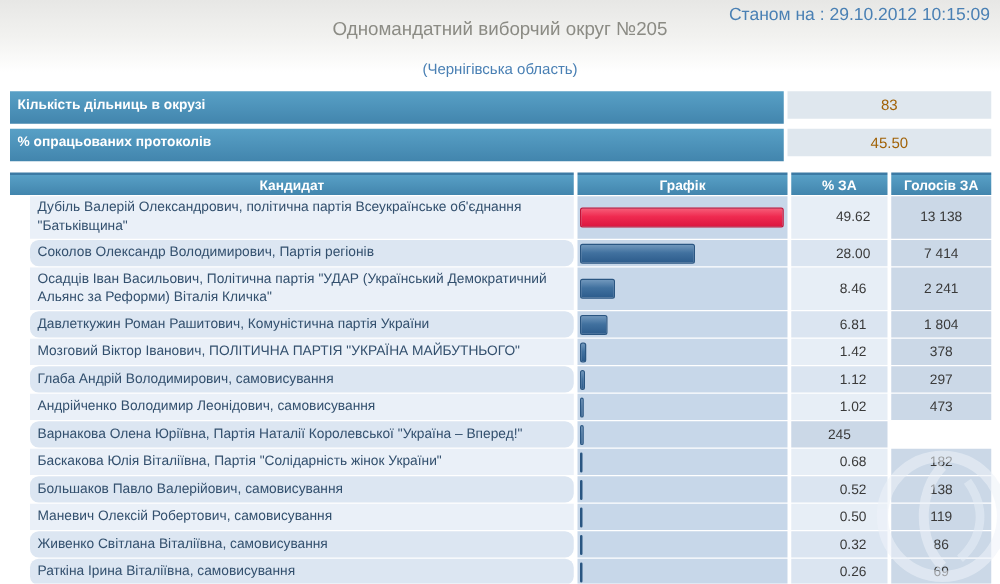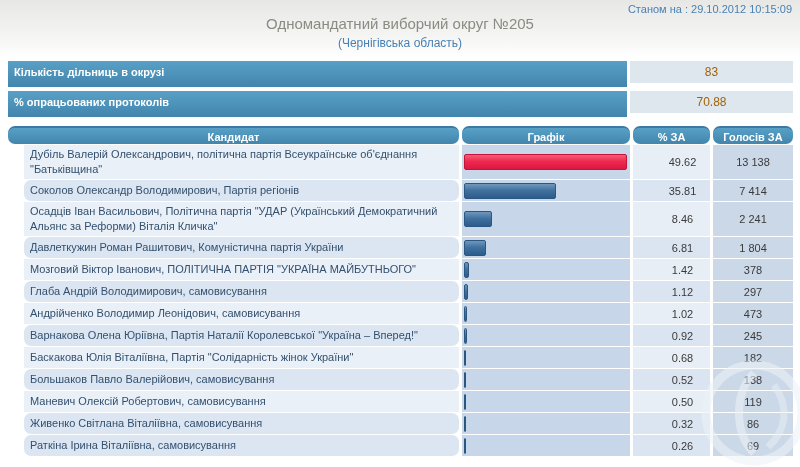--- a/index.html
+++ b/index.html
@@ -6,7 +6,7 @@
   body{font-family:"Liberation Sans","DejaVu Sans",sans-serif;}
   .page{position:relative;width:800px;height:467px;overflow:hidden;
         background:linear-gradient(180deg,#e7e7e5 0%,#f2f2f0 30px,#ffffff 58px);}
-  .timestamp{position:absolute;top:3px;right:8px;font-size:11px;color:#4a80b4;}
+  .timestamp{position:absolute;top:3px;right:8px;font-size:14px;color:#4a80b4;}
   .title-block{padding-top:15px;text-align:center;}
   .page-title{font-size:15px;color:#8b8b84;}
   .page-subtitle{font-size:12px;color:#4a80b4;margin-top:4px;}

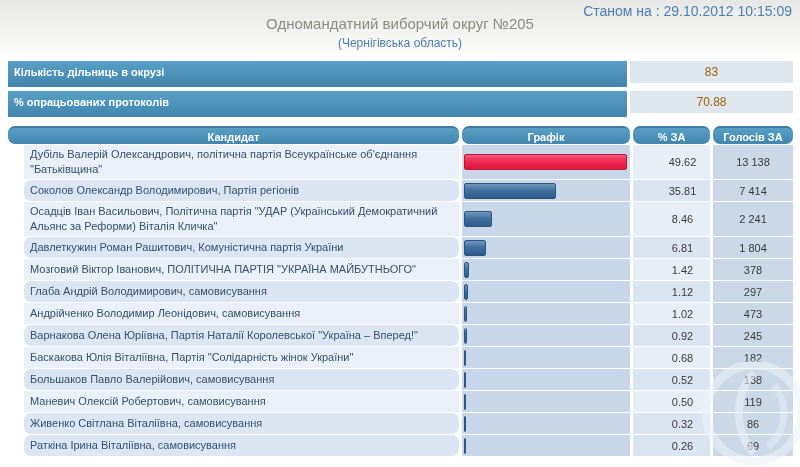--- a/index.html
+++ b/index.html
@@ -9,7 +9,7 @@
   .timestamp{position:absolute;top:3px;right:8px;font-size:14px;color:#4a80b4;}
   .title-block{padding-top:15px;text-align:center;}
   .page-title{font-size:15px;color:#8b8b84;}
-  .page-subtitle{font-size:12px;color:#4a80b4;margin-top:4px;}
+  .page-subtitle{font-size:12px;color:#4a80b4;margin-top:16px;}
   .content{margin:0 7px 0 8px;}
 
   

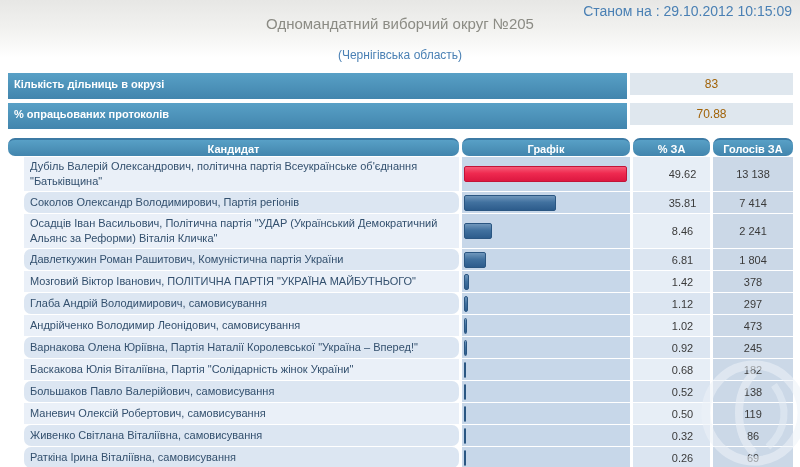--- a/index.html
+++ b/index.html
@@ -64,7 +64,7 @@
       </div>
       <div class="info-row">
         <div class="info-label">% опрацьованих протоколів</div>
-        <div class="info-value">70.88</div>
+        <div class="info-value">45.50</div>
       </div>
     </div>
 

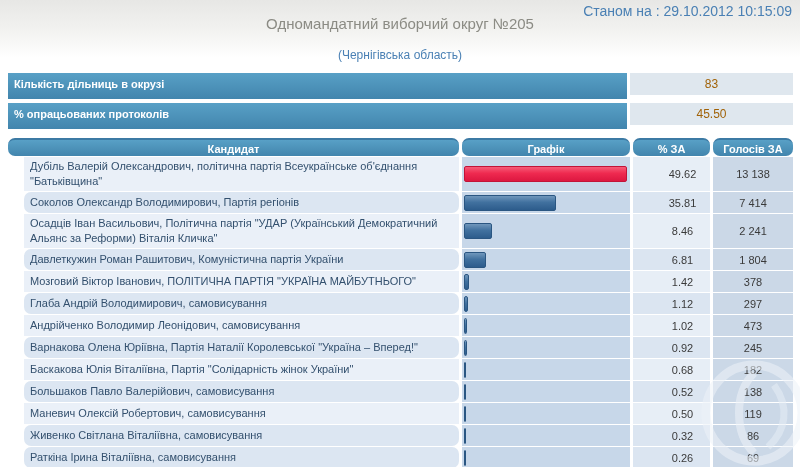--- a/index.html
+++ b/index.html
@@ -26,7 +26,7 @@
                margin-bottom:1px;}
   .thead .hcell{background:linear-gradient(180deg,#58a0c6,#4285ad);border-top:2px solid #3c7aa4;
                 color:#fff;font-weight:bold;font-size:11px;height:18px;line-height:18px;
-                text-align:center;box-sizing:border-box;border-radius:7px;}
+                text-align:center;box-sizing:border-box;}
   .cell{min-height:21px;display:flex;align-items:center;box-sizing:border-box;}
   .cell.name{font-size:11px;color:#33506e;padding:2px 8px 2px 6px;line-height:15px;background:#eaf0f8;margin-left:16px;}
   .trow.alt .cell.name{background:#dce6f2;border-radius:7px;}

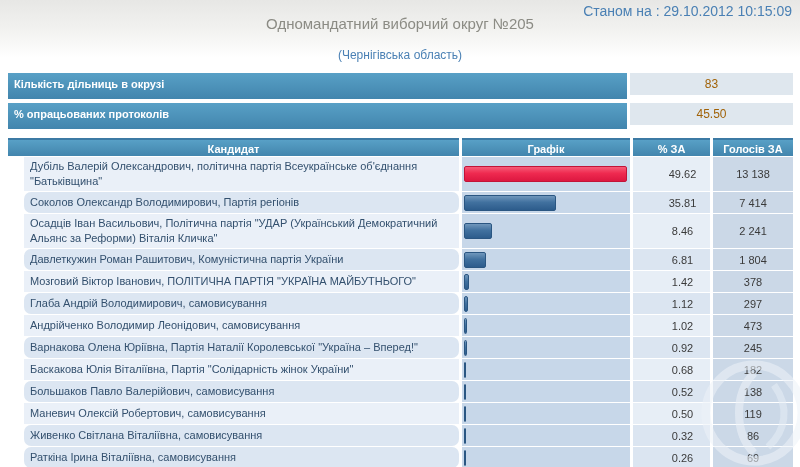--- a/index.html
+++ b/index.html
@@ -89,7 +89,7 @@
             <div class="cell graph">
               <div class="bar blue" style="width: 92px;"></div>
             </div>
-            <div class="cell pct">35.81</div>
+            <div class="cell pct">28.00</div>
             <div class="cell votes">7 414</div>
           </div>
           <div class="trow">

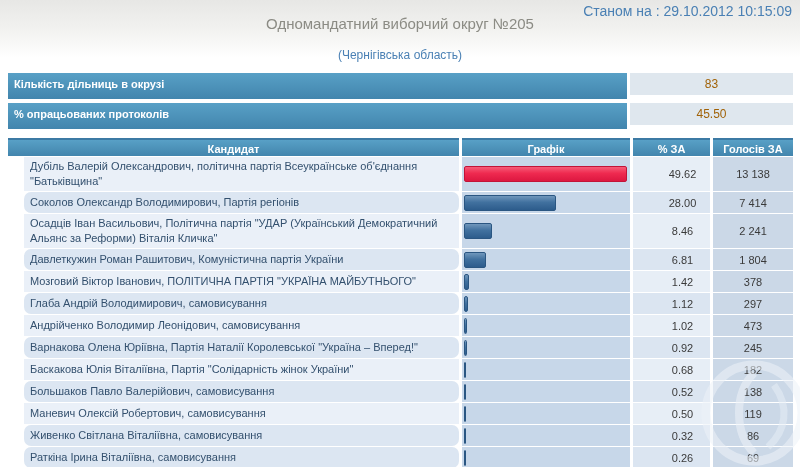--- a/index.html
+++ b/index.html
@@ -137,7 +137,6 @@
             <div class="cell graph">
               <div class="bar blue" style="width: 3px;"></div>
             </div>
-            <div class="cell pct">0.92</div>
             <div class="cell votes">245</div>
           </div>
           <div class="trow">

